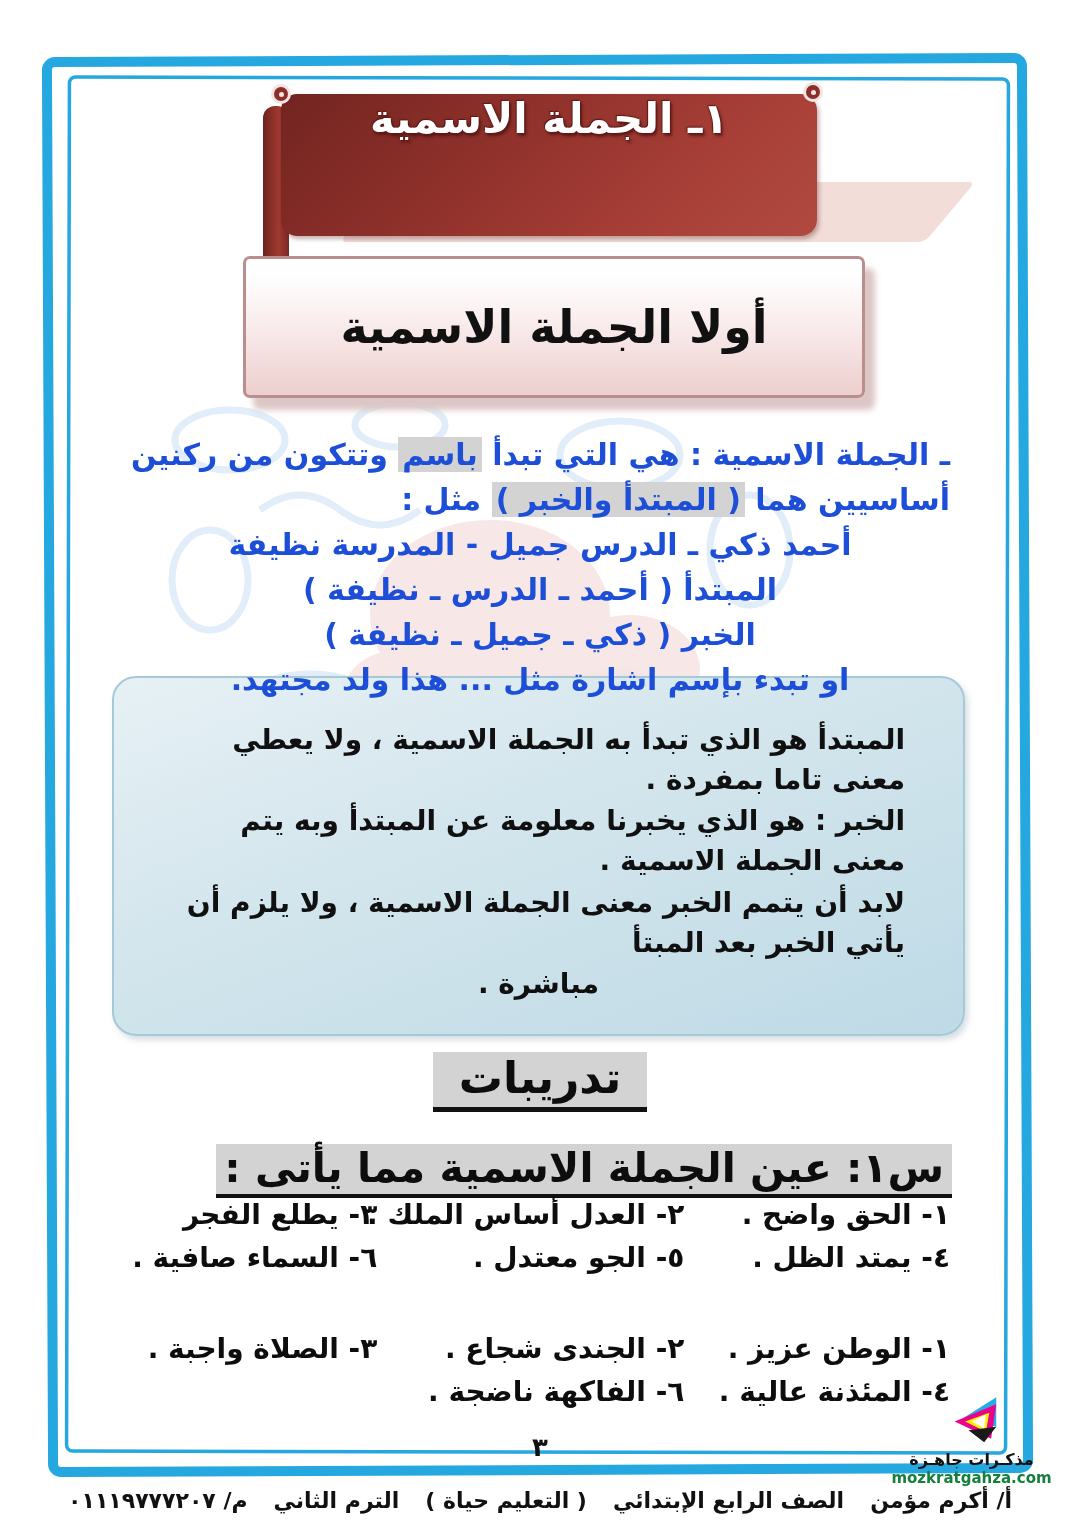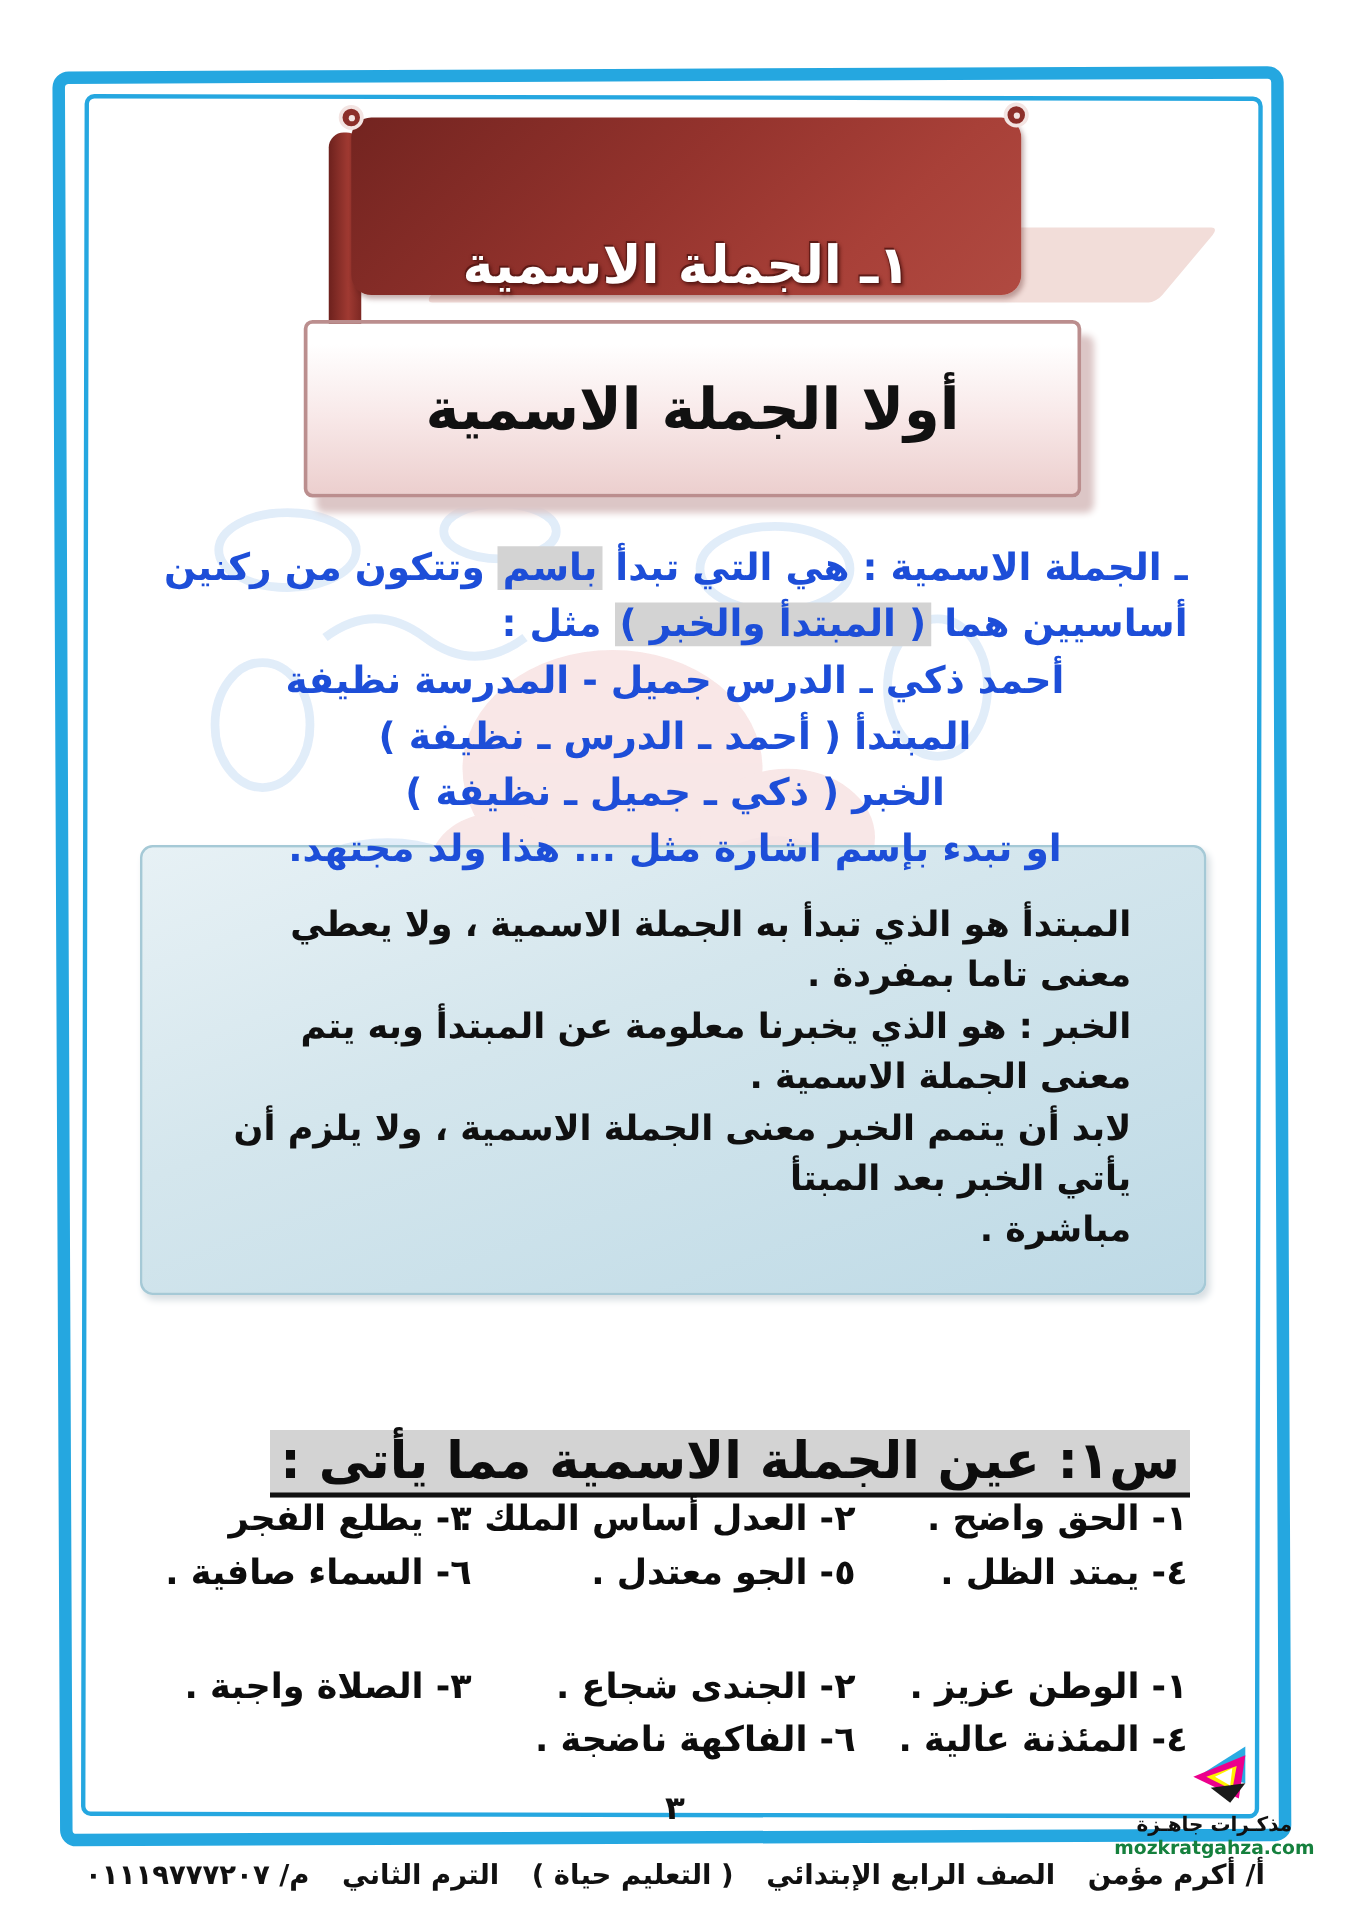--- a/index.html
+++ b/index.html
@@ -28,7 +28,7 @@
     position:absolute; left:26px; top:4px; width:536px; height:142px;
     background:linear-gradient(135deg,#732420 0%,#94332d 45%,#a84038 75%,#b04a41 100%);
     border-radius:16px; z-index:2;
-    display:flex; align-items:flex-end; justify-content:center;
+    display:flex; align-items:flex-start; justify-content:center;
     box-shadow:2px 3px 4px rgba(90,30,25,.35);
   }
   .curl {

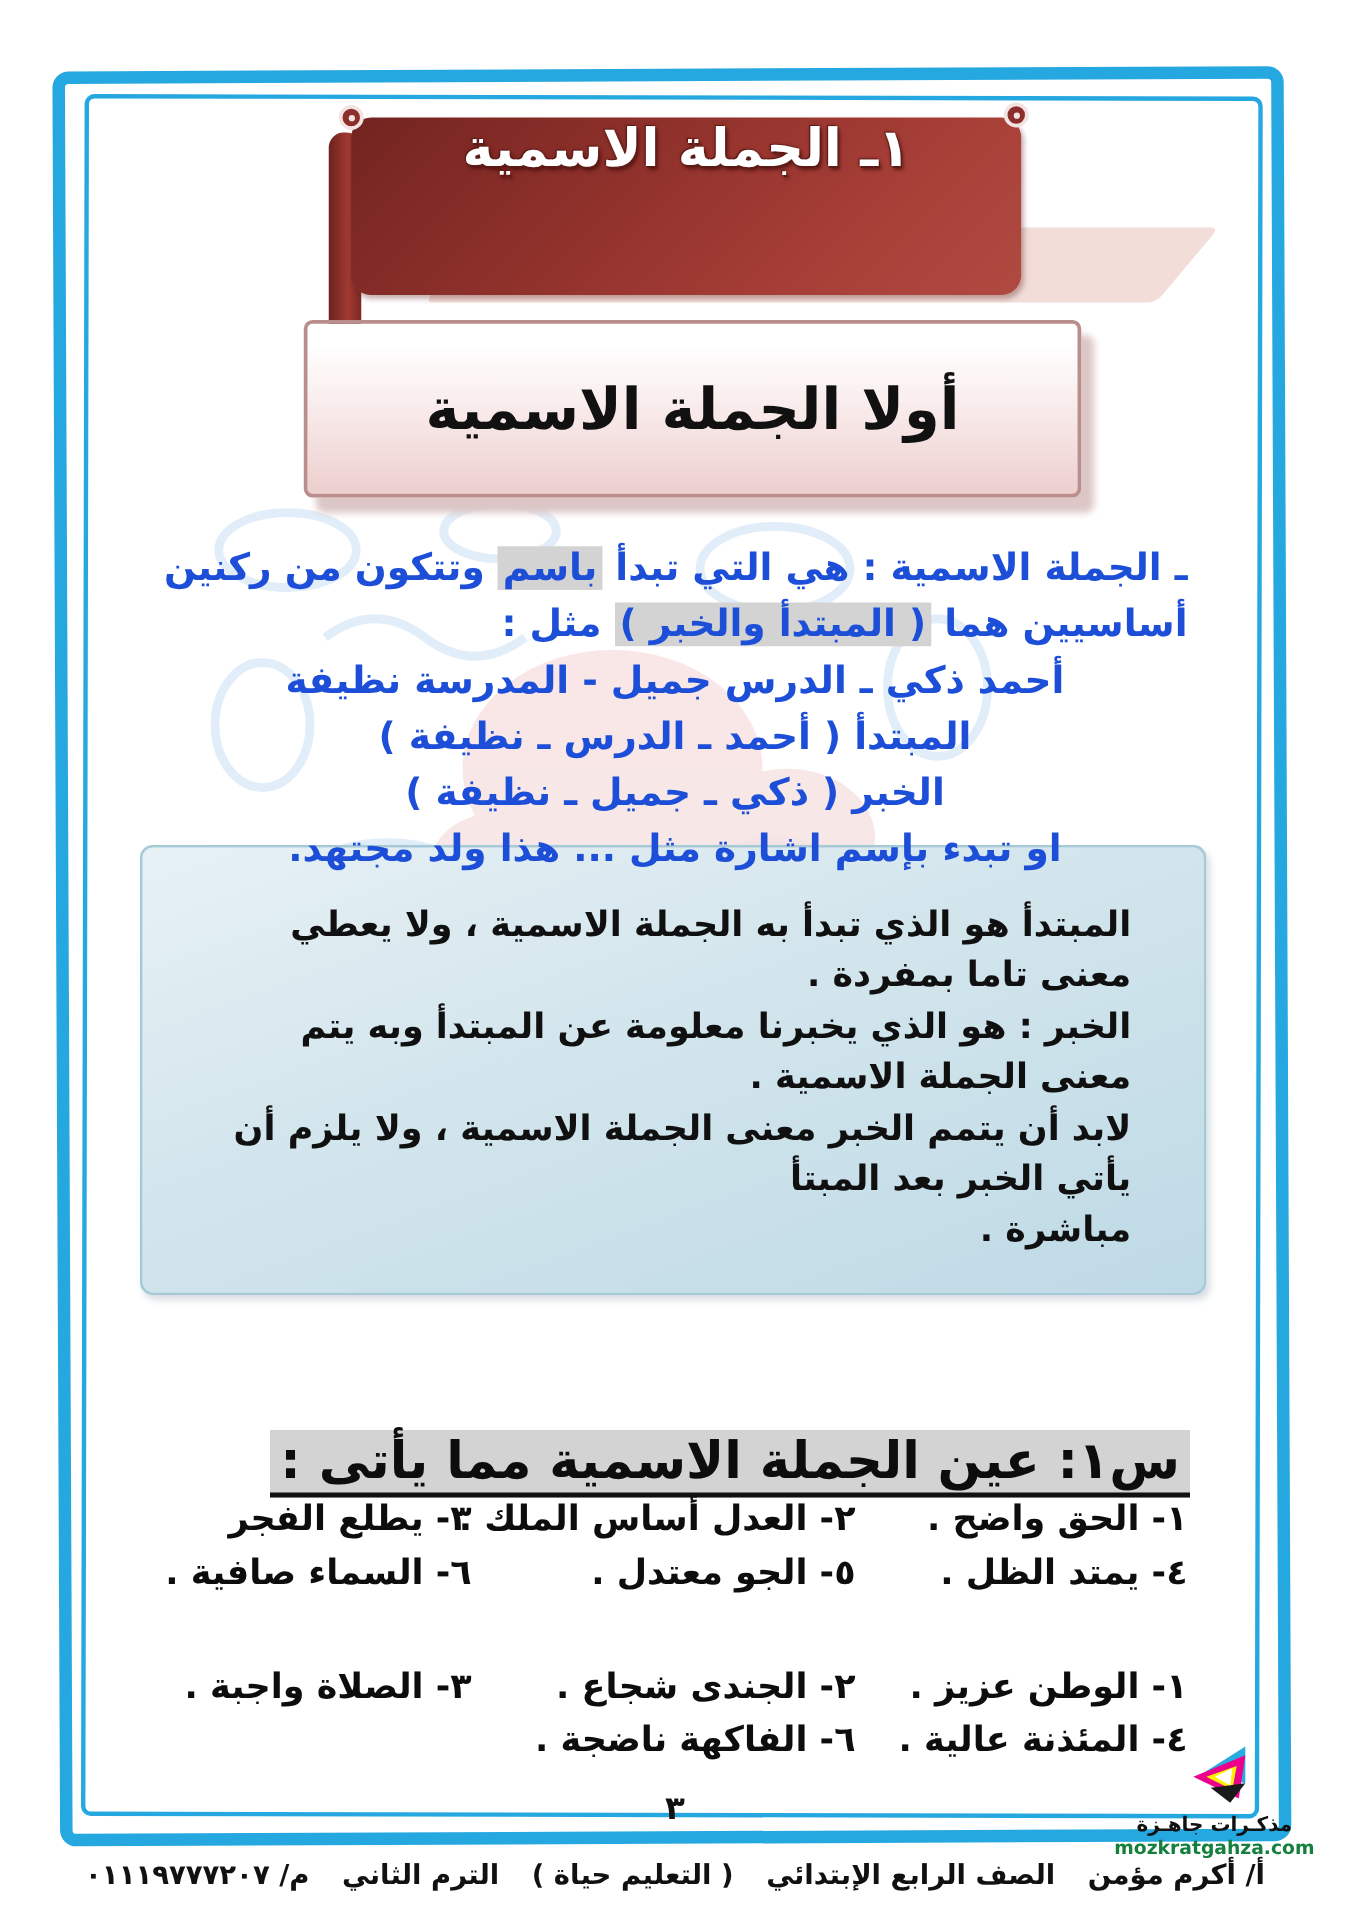--- a/index.html
+++ b/index.html
@@ -73,11 +73,11 @@
   
   .info-box {
     position:absolute; left:112px; top:676px; width:853px; height:360px; z-index:3;
-    border:2px solid #a5c9d6; border-radius:10px;
+    border:2px solid #a5c9d6; border-radius:24px;
     background:linear-gradient(160deg,#e7f1f5 0%,#d4e6ed 40%,#bedae6 100%);
     box-shadow:3px 4px 6px #d7dee2;
     padding:42px 58px 30px 58px;
-    display:flex; flex-direction:column; justify-content:space-between;
+    display:flex; flex-direction:column; justify-content:space-between;align-items:center;
   }
   .info-box p {
     font-size:28px; font-weight:bold; color:#101010; text-align:right; line-height:40px;

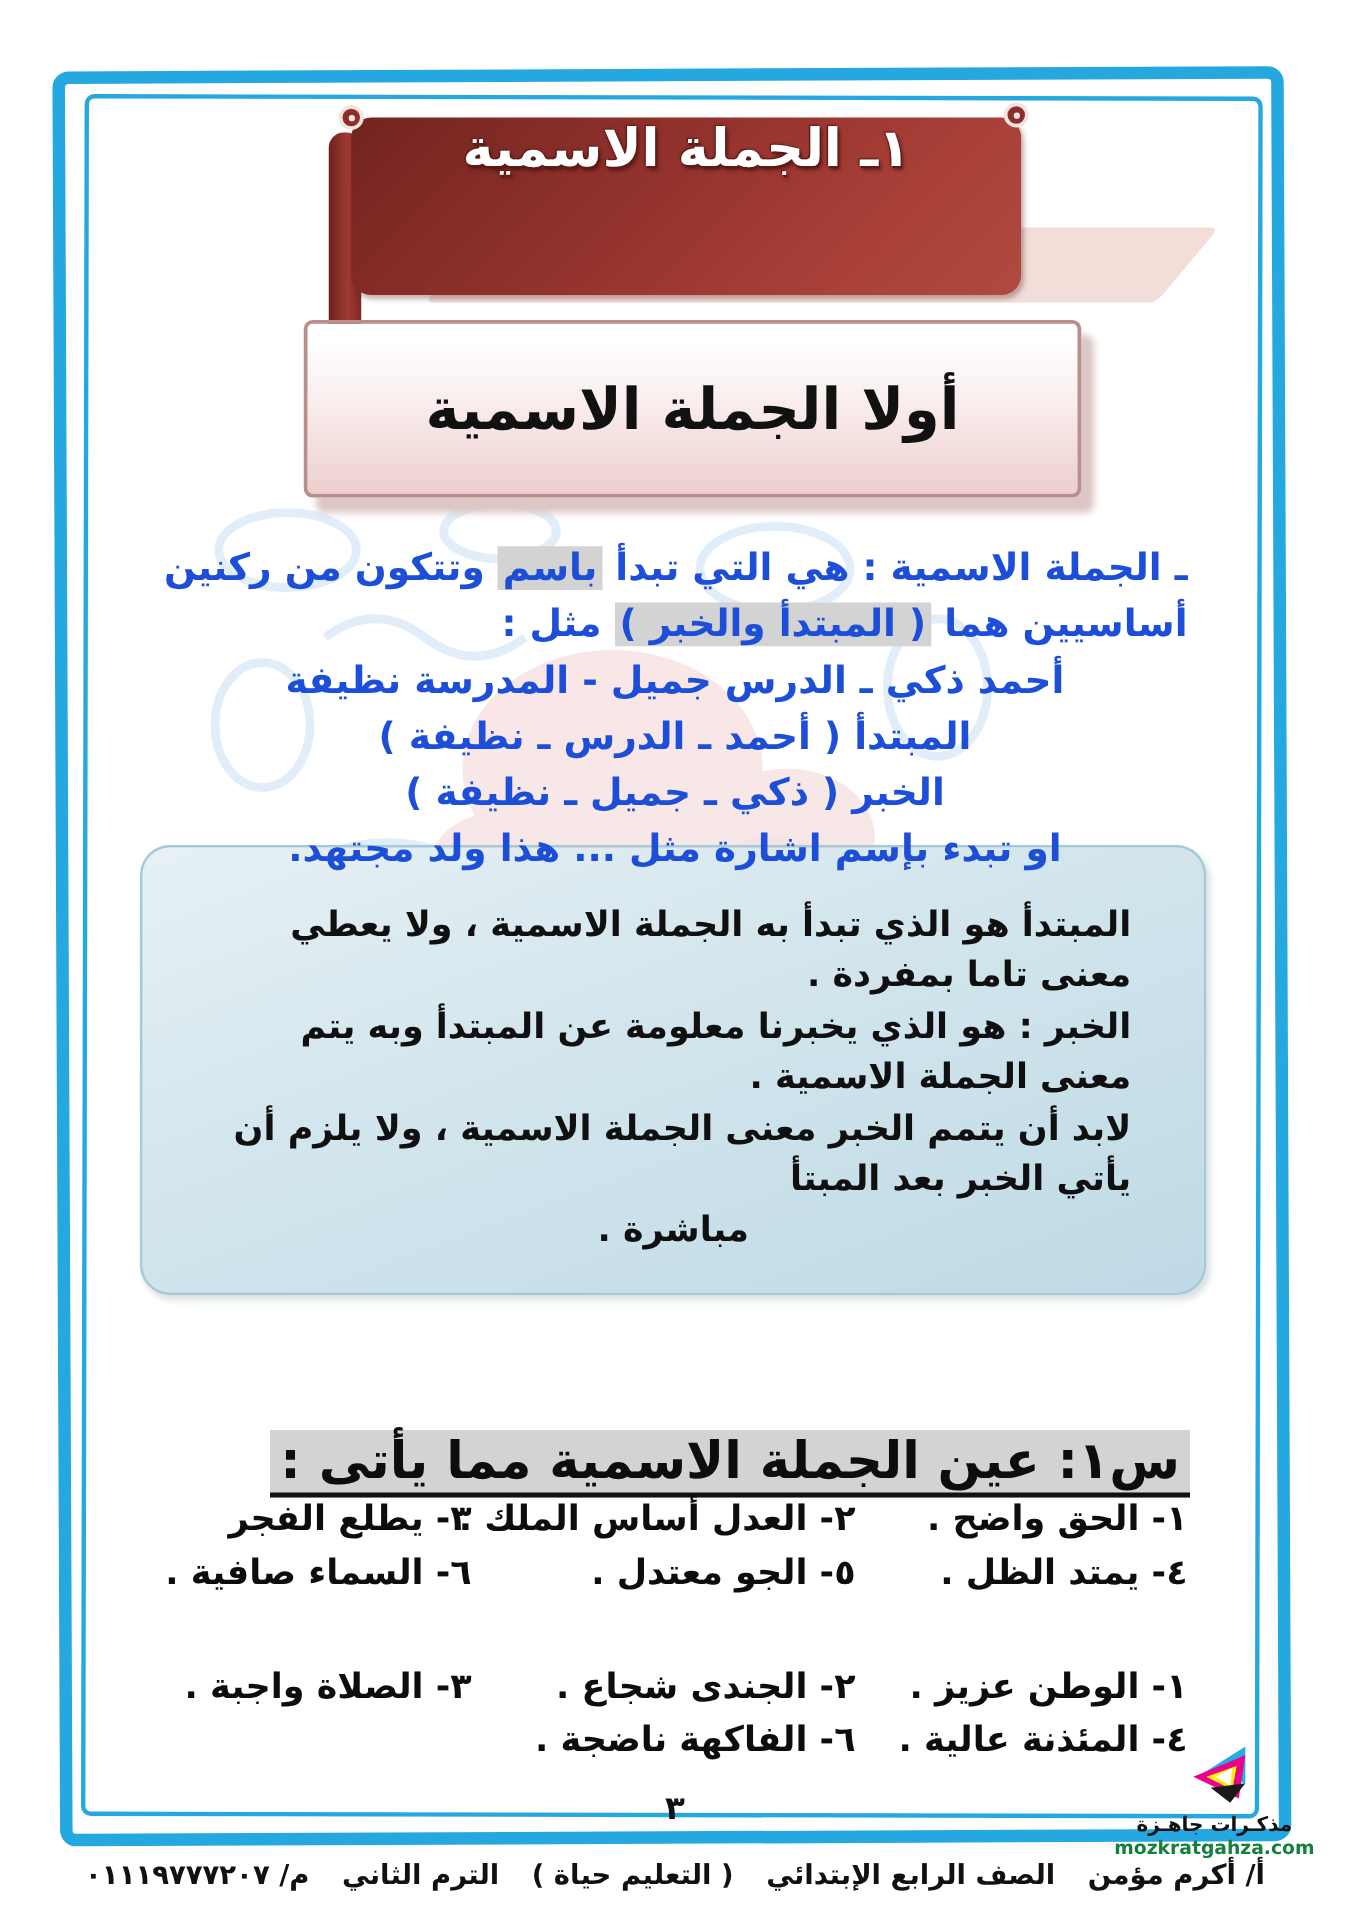--- a/index.html
+++ b/index.html
@@ -188,6 +188,9 @@
     <p>مباشرة .</p>
   </div>
 
+  <div class="ex-title-wrap">
+    <span class="ex-title">تدريبات</span>
+  </div>
 
   <div class="q-header q1-header">
     <span>س١: عين الجملة الاسمية مما يأتى :</span>

